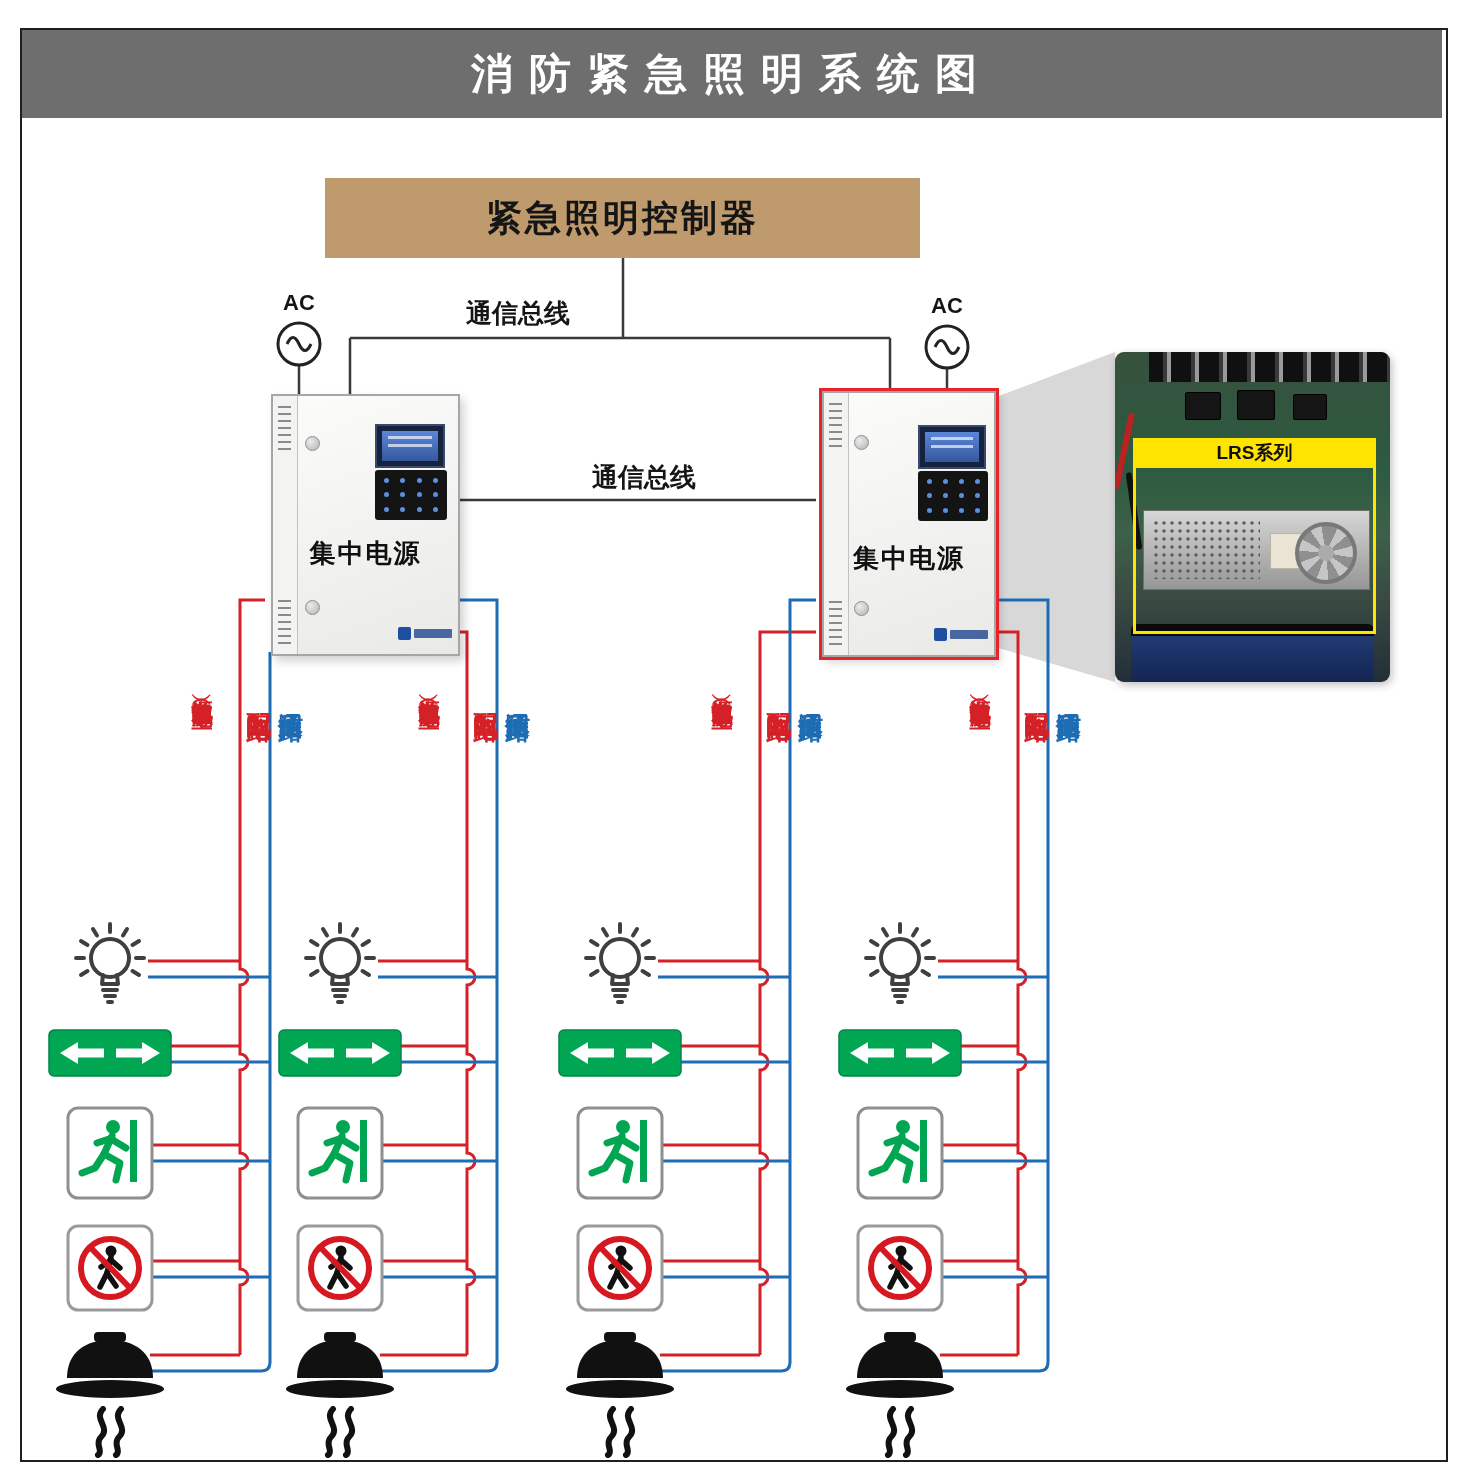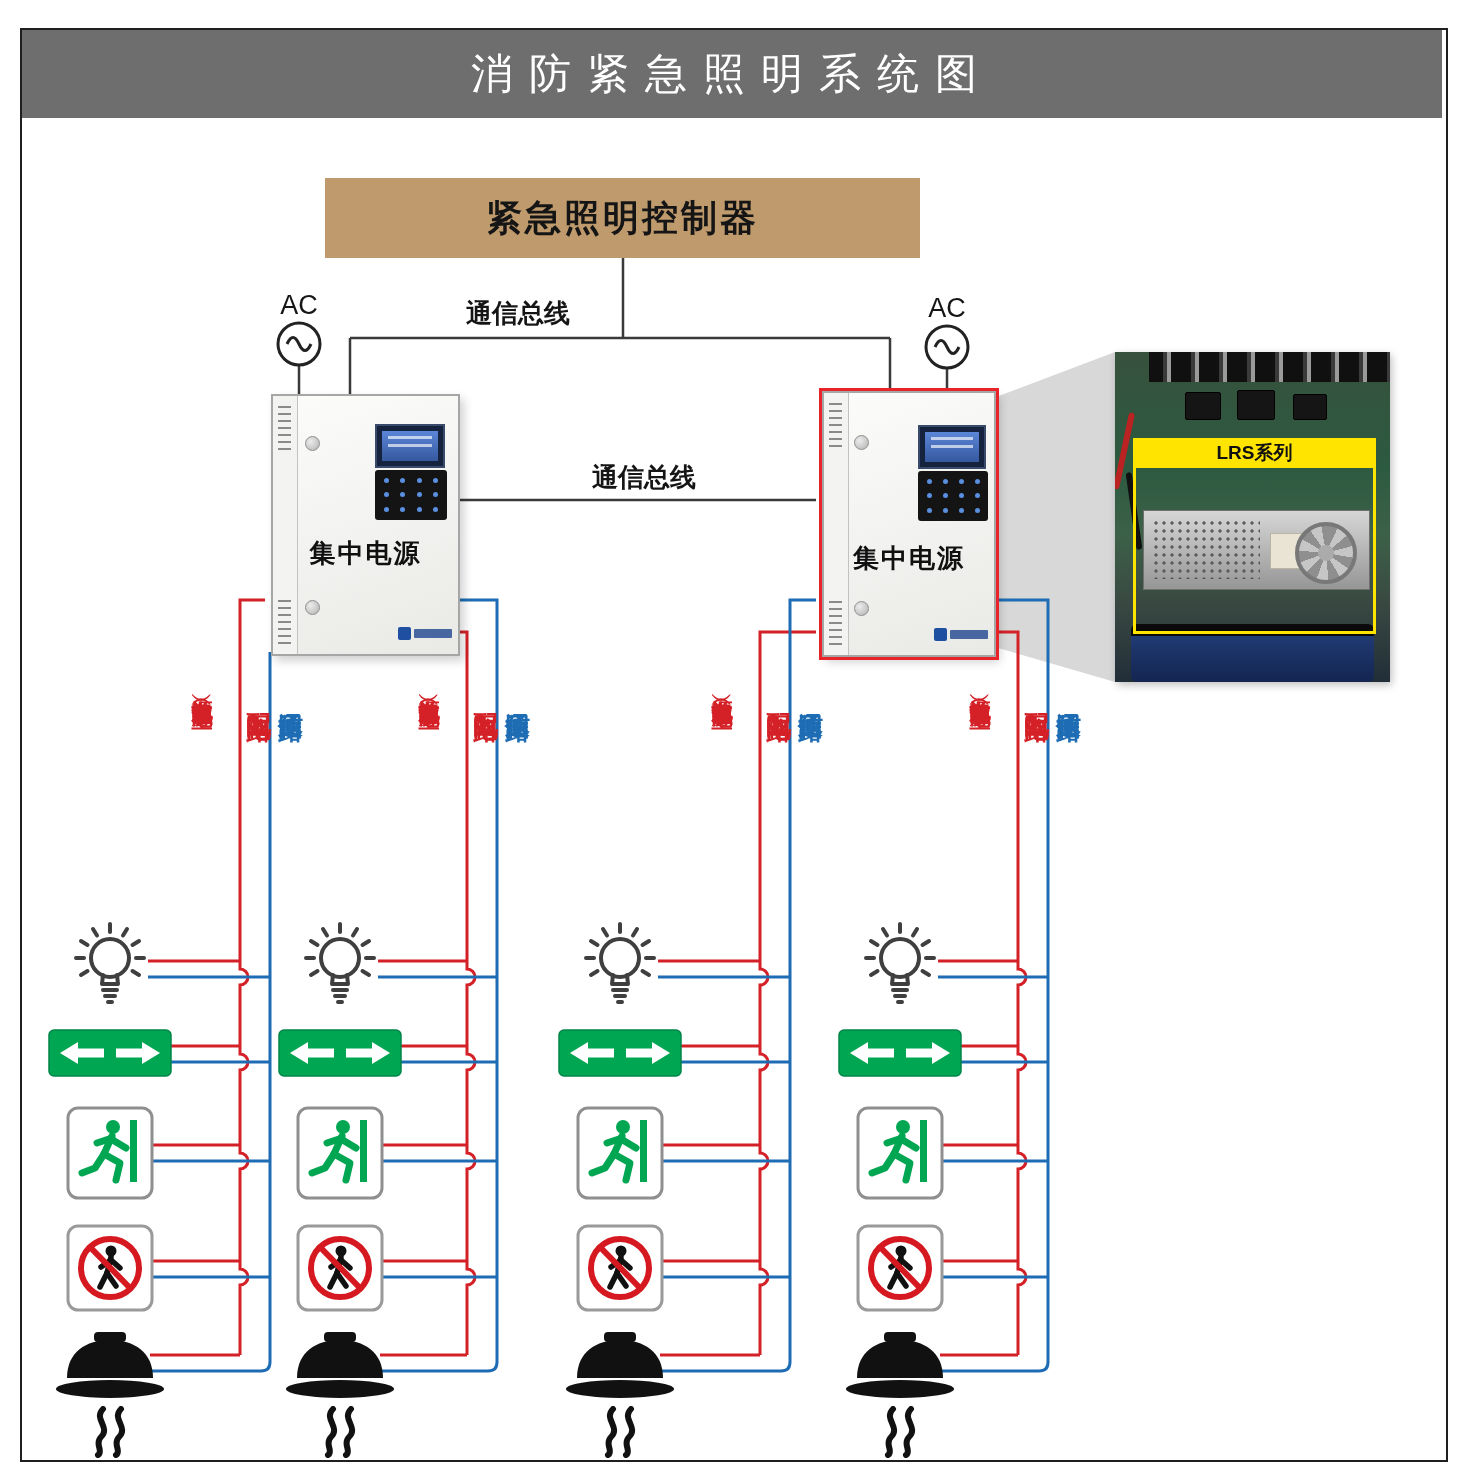--- a/index.html
+++ b/index.html
@@ -7,7 +7,7 @@
   
   .frame{position:absolute;left:20px;top:28px;width:1424px;height:1430px;border:2px solid #1f1f1f;background:#fff;}
   .titlebar{position:absolute;left:22px;top:30px;width:1420px;height:88px;background:#6e6e6e;color:#fff;
-    display:flex;align-items:center;justify-content:center;font-size:42px;font-weight:400;letter-spacing:16px;}
+    display:flex;align-items:center;justify-content:center;font-size:42px;font-weight:700;letter-spacing:16px;}
   
   .controller{position:absolute;left:325px;top:178px;width:595px;height:80px;background:#bf9a6d;
     display:flex;align-items:center;justify-content:center;font-size:36px;font-weight:700;color:#151515;letter-spacing:3px;}

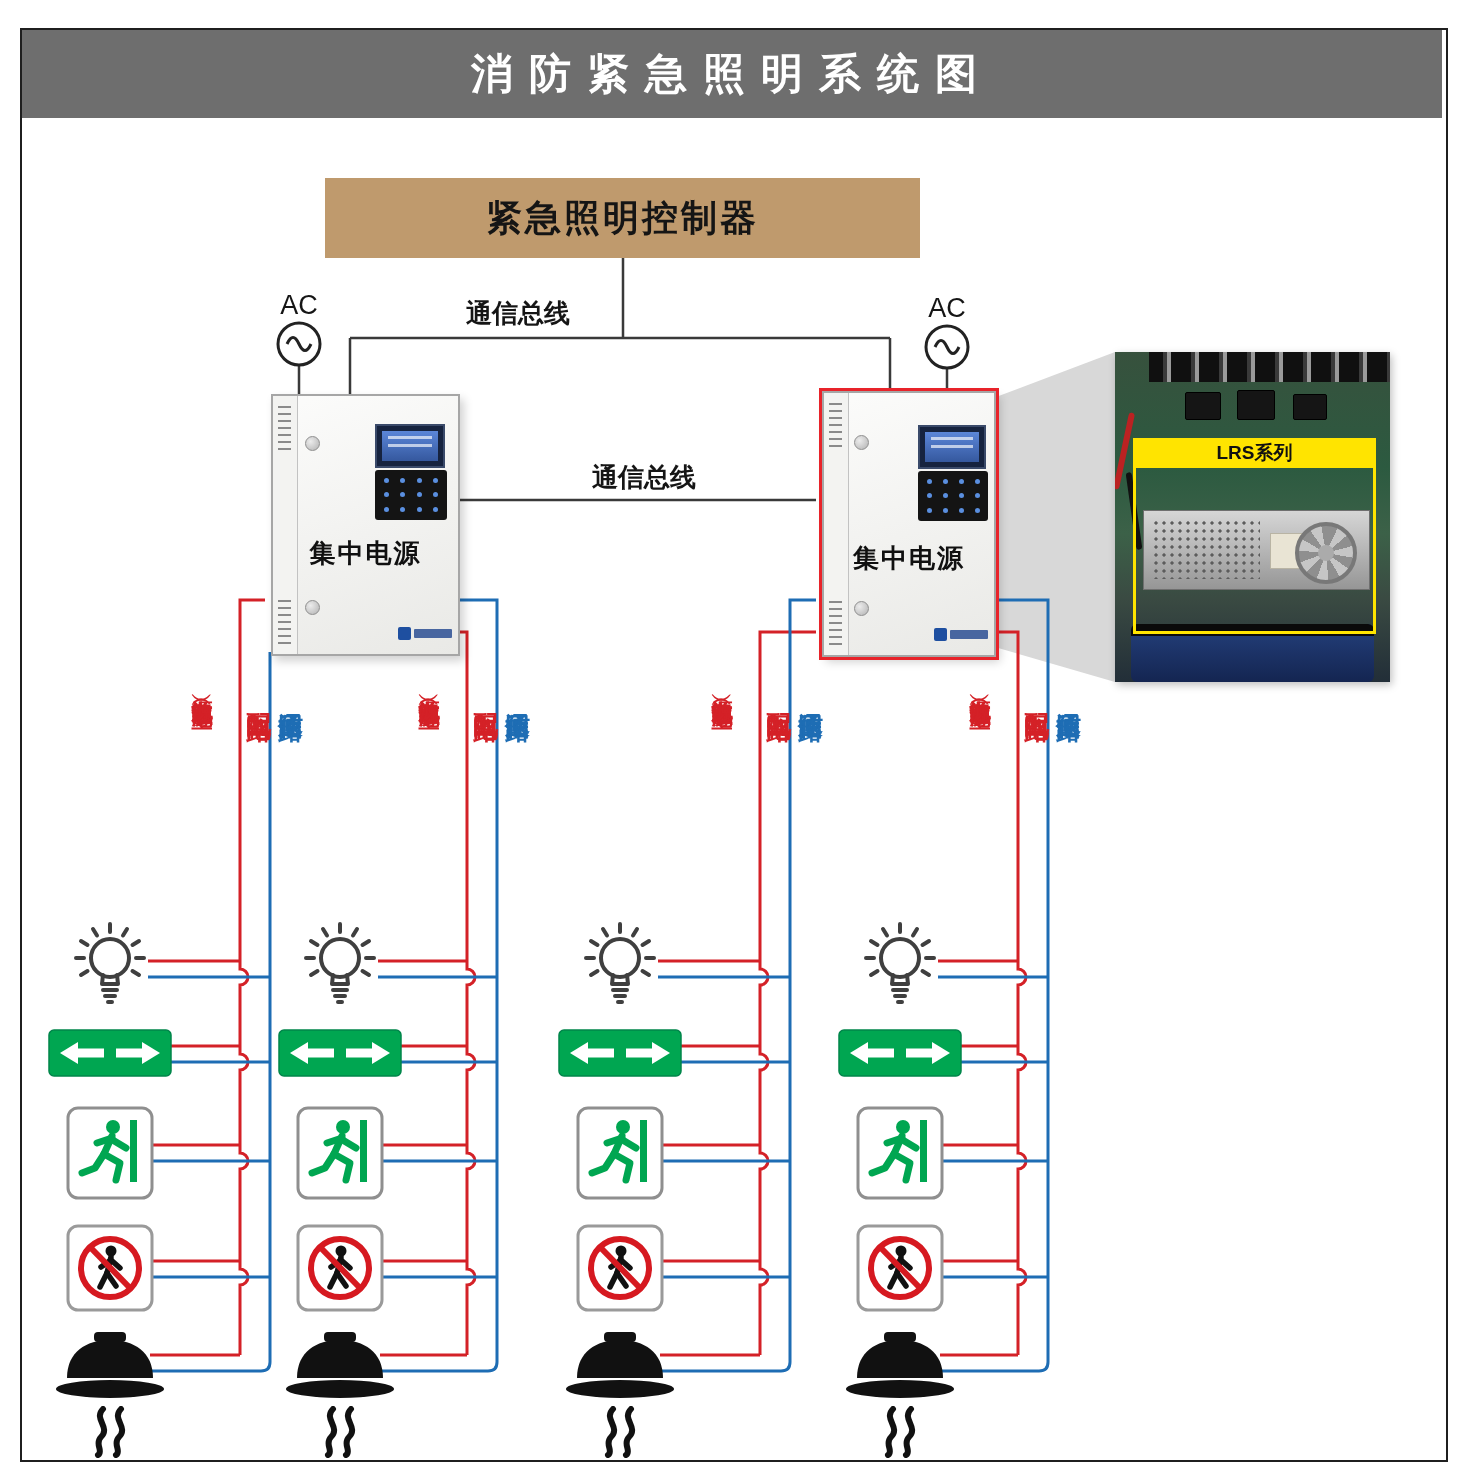--- a/index.html
+++ b/index.html
@@ -13,7 +13,7 @@
     display:flex;align-items:center;justify-content:center;font-size:36px;font-weight:700;color:#151515;letter-spacing:3px;}
   
   .buslabel{position:absolute;font-size:26px;font-weight:700;color:#151515;text-align:right;}
-  .aclabel{position:absolute;font-size:27px;font-weight:400;color:#151515;text-align:center;width:54px;}
+  .aclabel{position:absolute;font-size:22px;font-weight:700;color:#151515;text-align:center;width:54px;}
   
   svg.layer{position:absolute;left:0;top:0;z-index:1;}
   

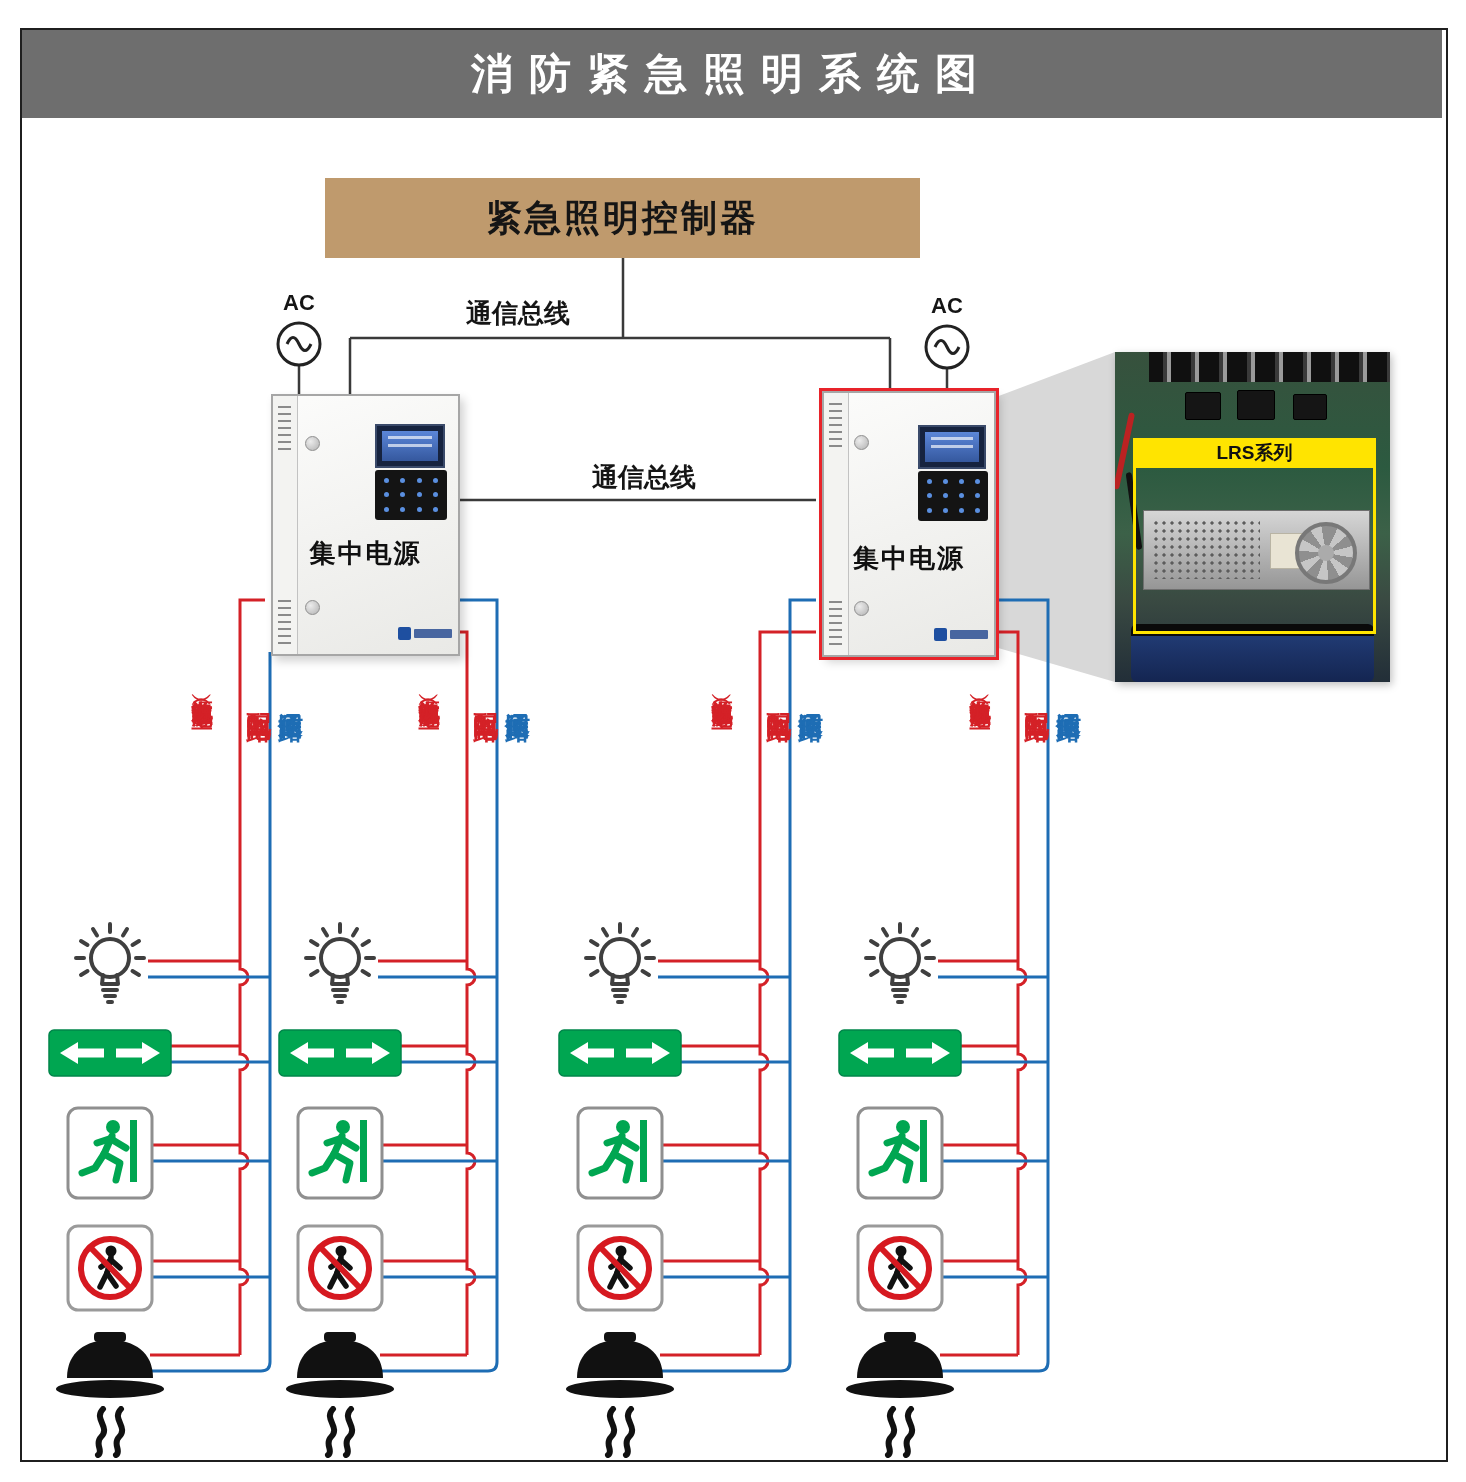--- a/index.html
+++ b/index.html
@@ -35,7 +35,7 @@
   .logo .lm{width:13px;height:13px;background:#1e4fa0;border-radius:2px;}
   .logo .lt{width:38px;height:9px;background:#2b4f93;border-radius:1px;opacity:.85;}
   
-  .photo{position:absolute;left:1115px;top:352px;width:275px;height:330px;background:#fca5a5;overflow:hidden;z-index:2;box-shadow:2px 3px 8px rgba(0,0,0,.25);}
+  .photo{position:absolute;left:1115px;top:352px;width:275px;height:330px;background:#fca5a5;overflow:hidden;z-index:2;box-shadow:2px 3px 8px rgba(0,0,0,.25);border-radius:9px;}
   .ph-board{position:absolute;inset:0;background:linear-gradient(180deg,#37513d 0%,#2c5a40 35%,#3c6148 55%,#3a4a42 75%,#222e38 100%);}
   .ph-term{position:absolute;left:34px;top:0;right:0;height:30px;background:repeating-linear-gradient(90deg,#101010 0 14px,#3a3a3a 14px 18px,#9a9a9a 18px 22px,#101010 22px 28px);}
   .chip{position:absolute;background:#151515;border:1px solid #000;border-radius:2px;}

